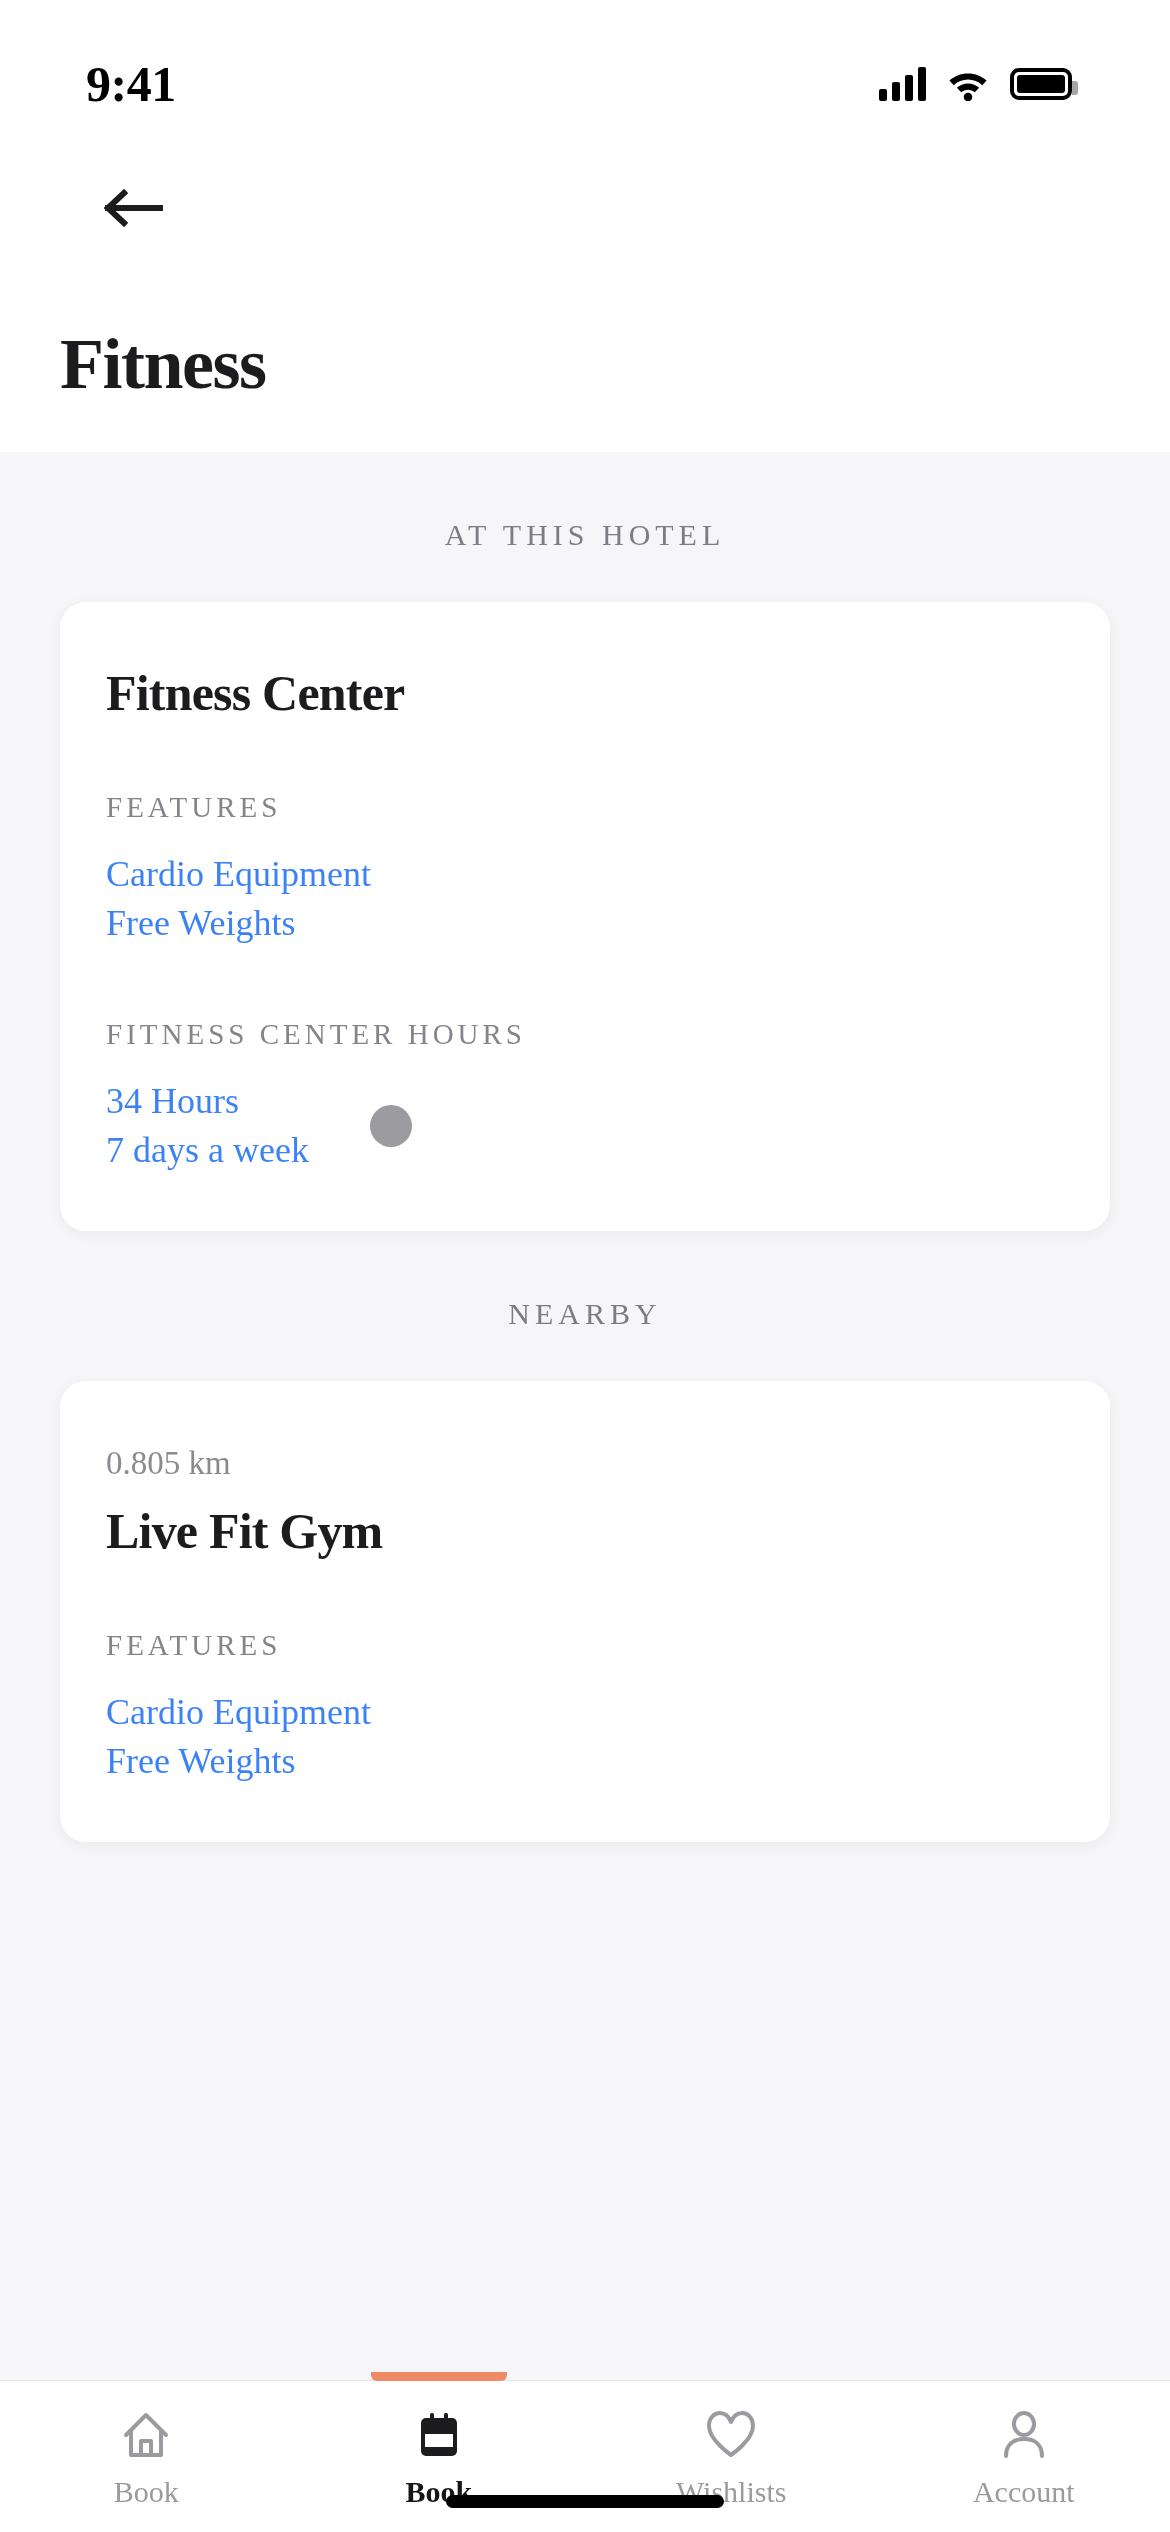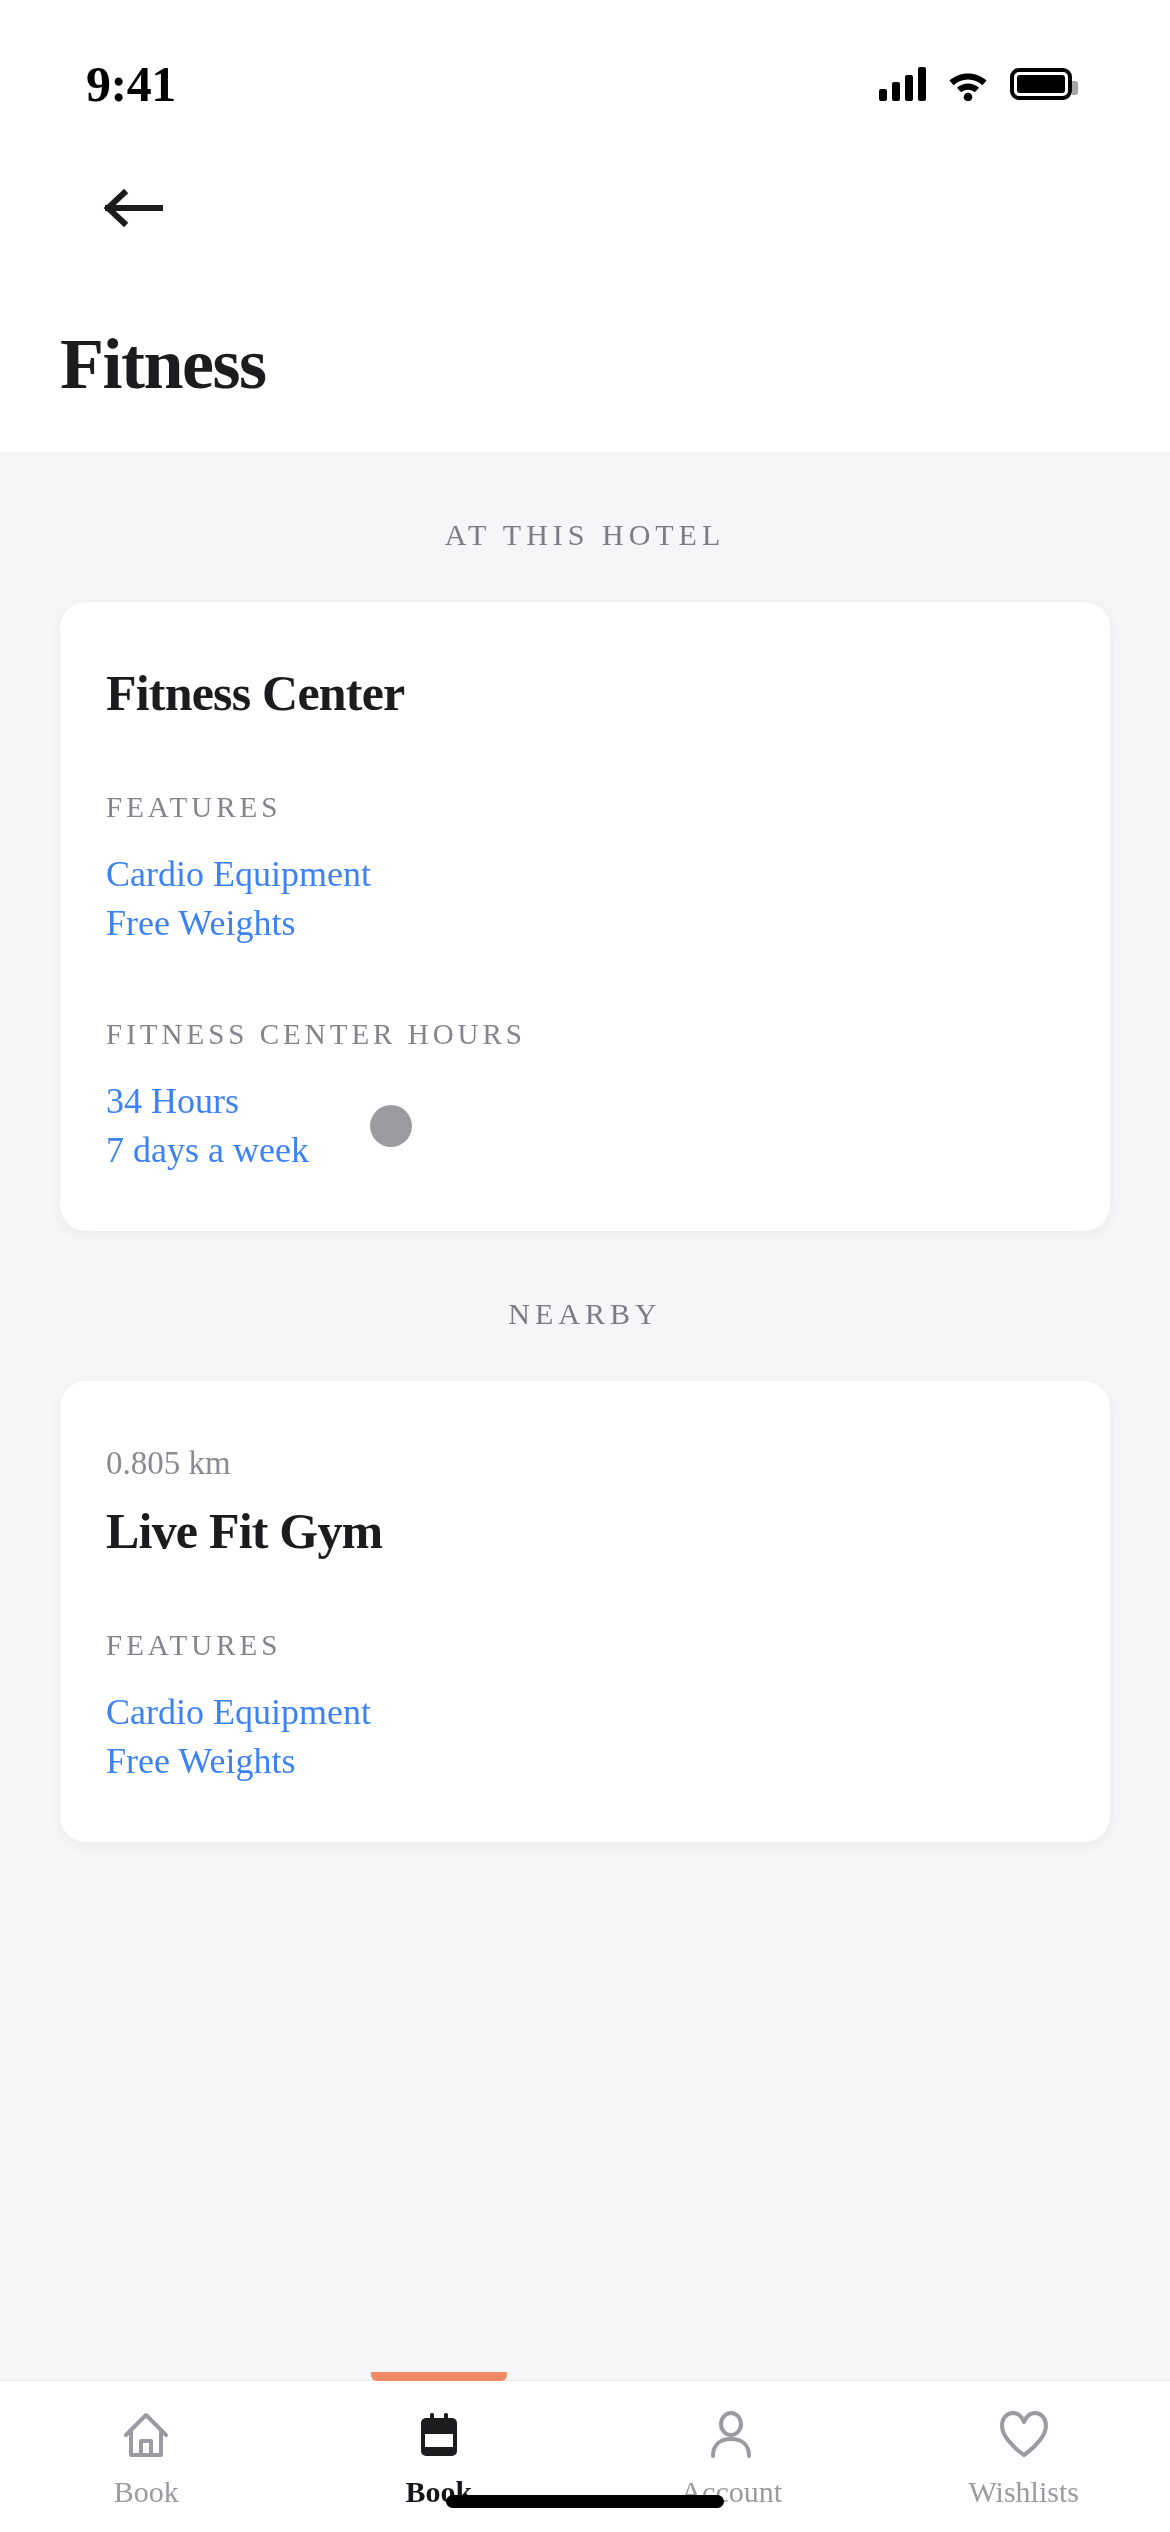--- a/index.html
+++ b/index.html
@@ -280,6 +280,15 @@
 
     <div class="tab">
       <div class="ico">
+        <svg width="54" height="52" viewBox="0 0 54 52">
+          <path d="M27 46 C27 46 5 31 5 17 C5 9 10 4 16 4 C21 4 25 8 27 13 C29 8 33 4 38 4 C44 4 49 9 49 17 C49 31 27 46 27 46 Z" stroke="#9a9aa0" stroke-width="4" fill="none" stroke-linejoin="round"></path>
+        </svg>
+      </div>
+      <div class="lbl">Wishlists</div>
+    </div>
+
+    <div class="tab">
+      <div class="ico">
         <svg width="52" height="52" viewBox="0 0 52 52">
           <ellipse cx="26" cy="15" rx="10" ry="11" stroke="#9a9aa0" stroke-width="4" fill="none"></ellipse>
           <path d="M8 47 C8 35 16 30 26 30 C36 30 44 35 44 47" stroke="#9a9aa0" stroke-width="4" fill="none" stroke-linecap="round"></path>
@@ -288,15 +297,6 @@
       <div class="lbl">Account</div>
     </div>
 
-    <div class="tab">
-      <div class="ico">
-        <svg width="54" height="52" viewBox="0 0 54 52">
-          <path d="M27 46 C27 46 5 31 5 17 C5 9 10 4 16 4 C21 4 25 8 27 13 C29 8 33 4 38 4 C44 4 49 9 49 17 C49 31 27 46 27 46 Z" stroke="#9a9aa0" stroke-width="4" fill="none" stroke-linejoin="round"></path>
-        </svg>
-      </div>
-      <div class="lbl">Wishlists</div>
-    </div>
-
   </div>
 
   <div class="home-indicator"></div>

